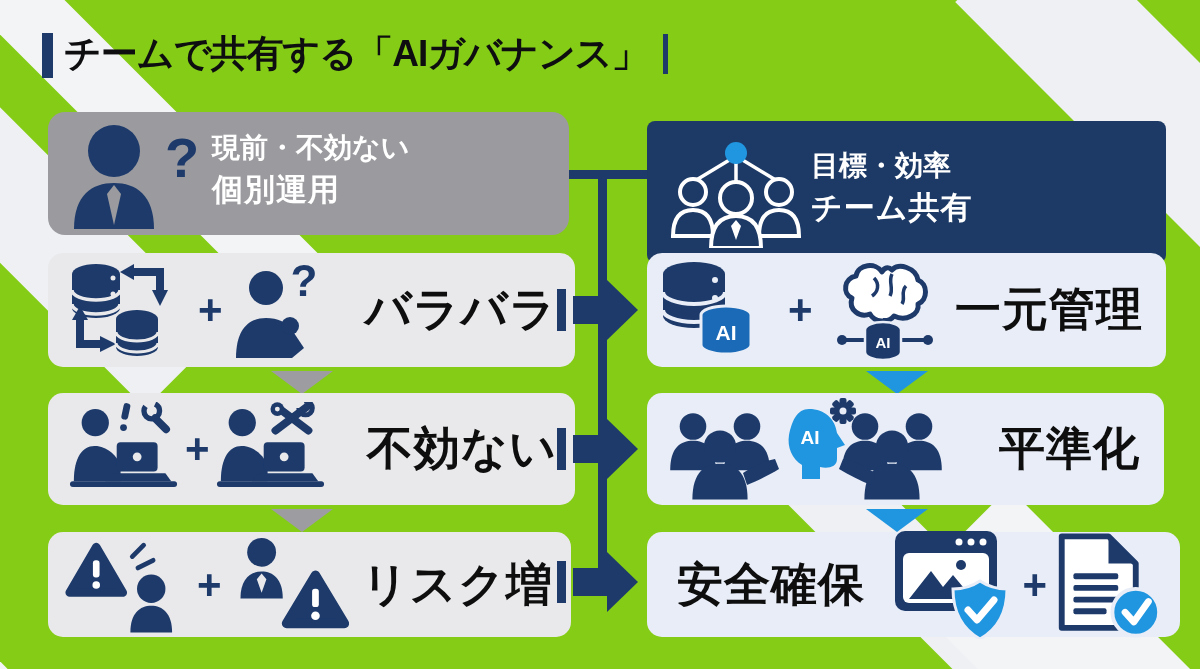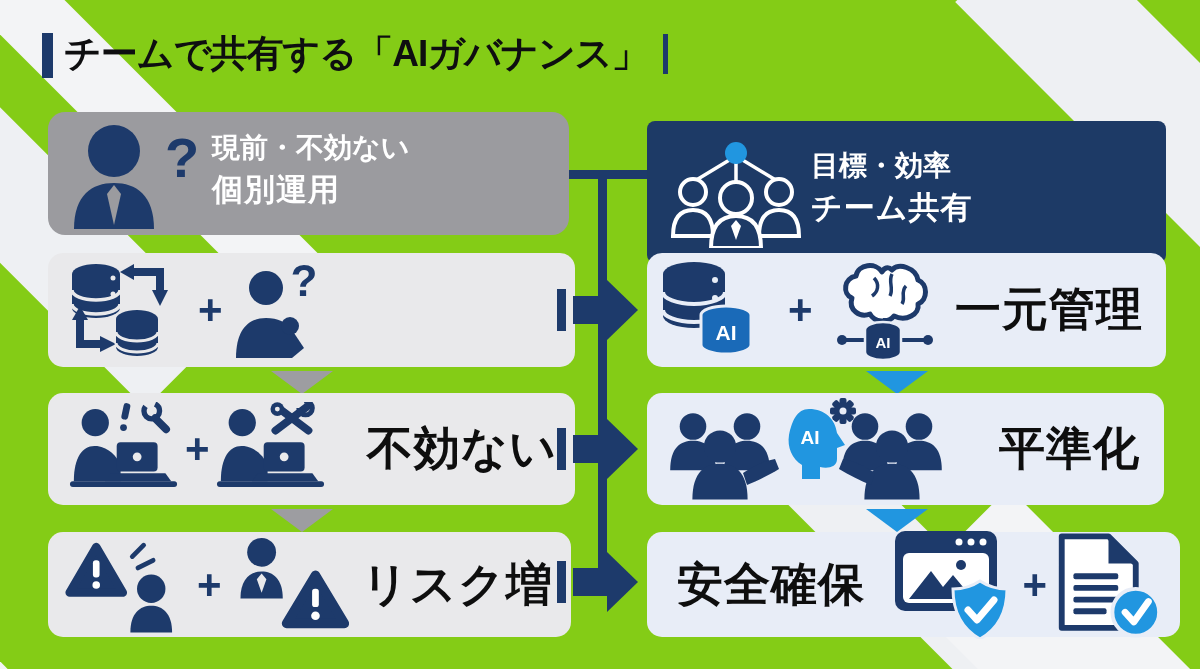--- a/index.html
+++ b/index.html
@@ -150,6 +150,7 @@
       <path d="M8 96 C8 68 20 56 38 56 C50 56 58 60 64 68 L76 86 L64 96 Z" fill="#1d3a6b"></path>
       <circle cx="62" cy="64" r="9" fill="#1d3a6b"></circle>
     </svg>
+    <span class="row-label">バラバラ</span>
   </div>
 
   <div class="box box-r2">

